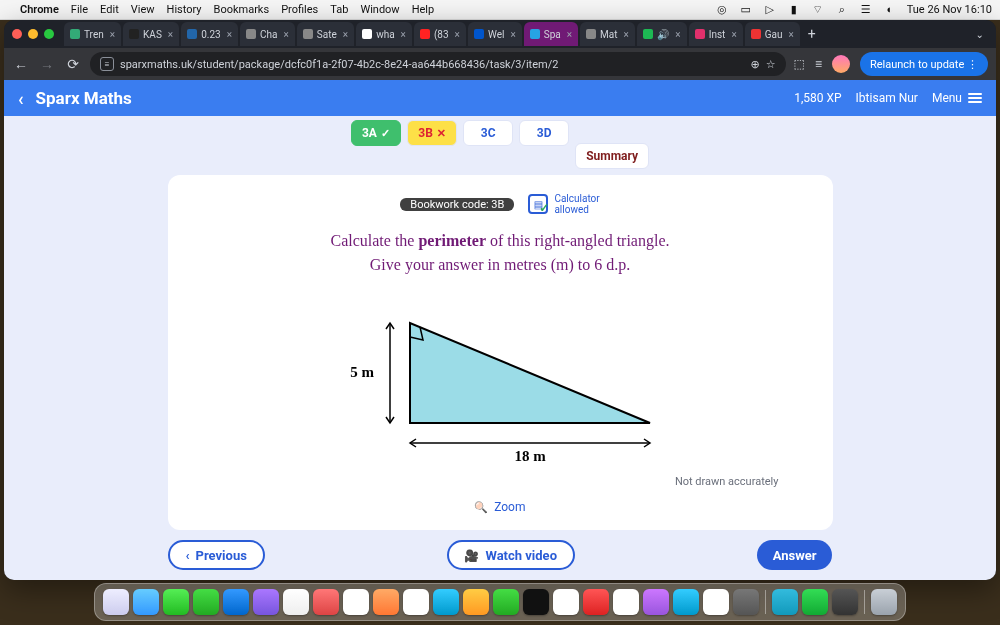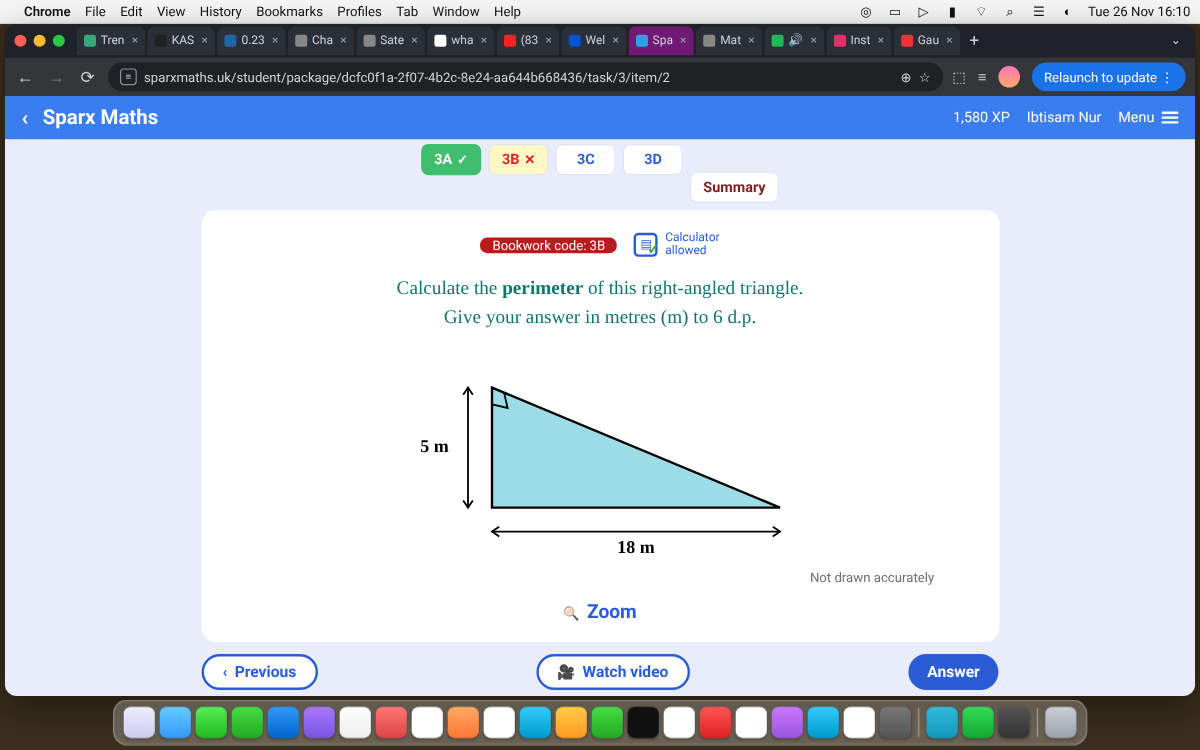--- a/index.html
+++ b/index.html
@@ -50,7 +50,7 @@
   .task-tabs { display:flex; justify-content:center; gap:6px; margin-top:4px; }
   .task-tab { height:26px; min-width:50px; padding:0 10px; border-radius:6px; background:#fff; color:#2a5cd6; font-weight:700; font-size:12px; display:flex; align-items:center; justify-content:center; gap:4px; border:1px solid #dfe4f6; cursor:pointer; }
   .task-tab.done { background:#3fbf6d; color:#fff; border-color:#3fbf6d; }
-  .task-tab.current { color:#d23; background:#fef9c3; }
+  .task-tab.current { color:#d23; background:#fde047; }
   .task-tab .check::before { content:"✓"; font-size:11px; }
   .task-tab .cross::before { content:"✕"; font-size:11px; }
   .task-tab.summary { color:#7f1d1d;margin-top:23px; }

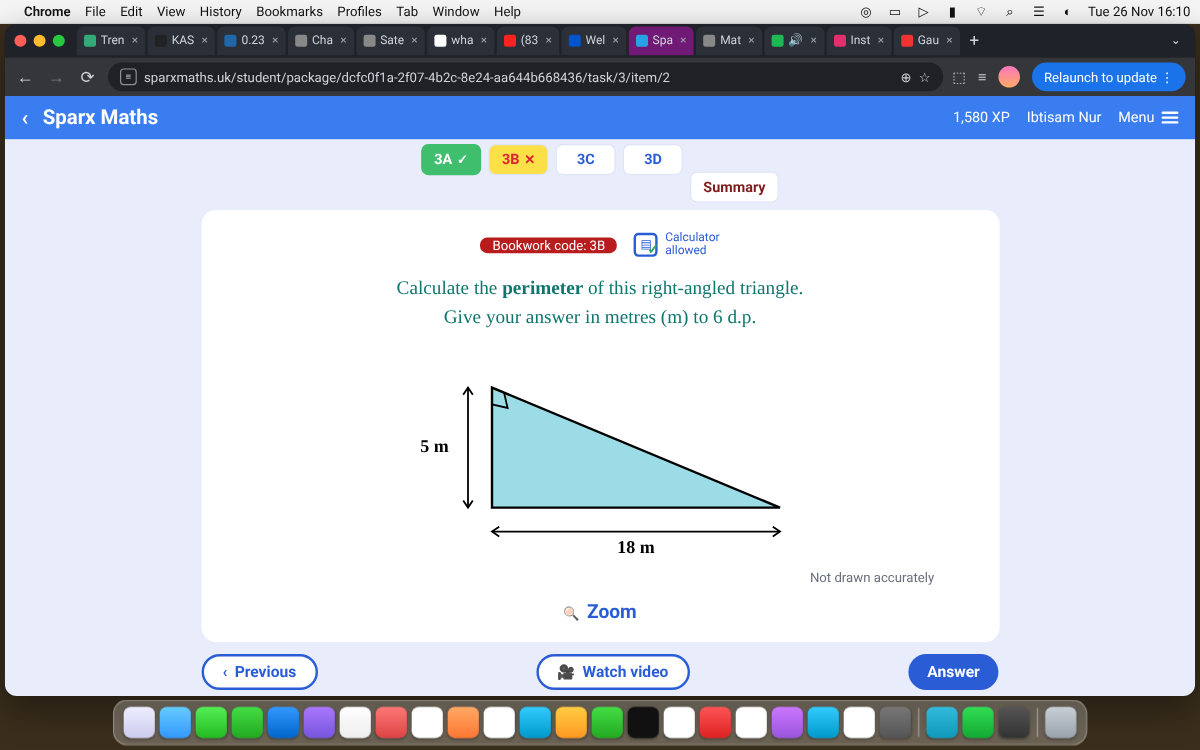--- a/index.html
+++ b/index.html
@@ -57,7 +57,7 @@
 
   .card { width:665px; margin:6px auto 0; background:#fff; border-radius:12px; padding:18px 24px 16px; position:relative; }
   .card-top { display:flex; justify-content:center; align-items:center; gap:14px; margin-bottom:14px; }
-  .bookwork { background:#b91c1c; color:#fff; font-size:11px; border-radius:6px; padding:0 10px; }
+  .bookwork { background:#404040; color:#fff; font-size:11px; border-radius:6px; padding:0 10px; }
   .calc { display:flex; align-items:center; gap:6px; color:#2a5cd6; font-size:10px; line-height:1.1; }
   .calc-icon { width:20px; height:20px; border:2px solid #2a5cd6; border-radius:4px; display:flex; align-items:center; justify-content:center; position:relative; }
   .calc-icon::after { content:"✓"; color:#2faa5a; position:absolute; right:-3px; bottom:-3px; font-size:12px; font-weight:700; }

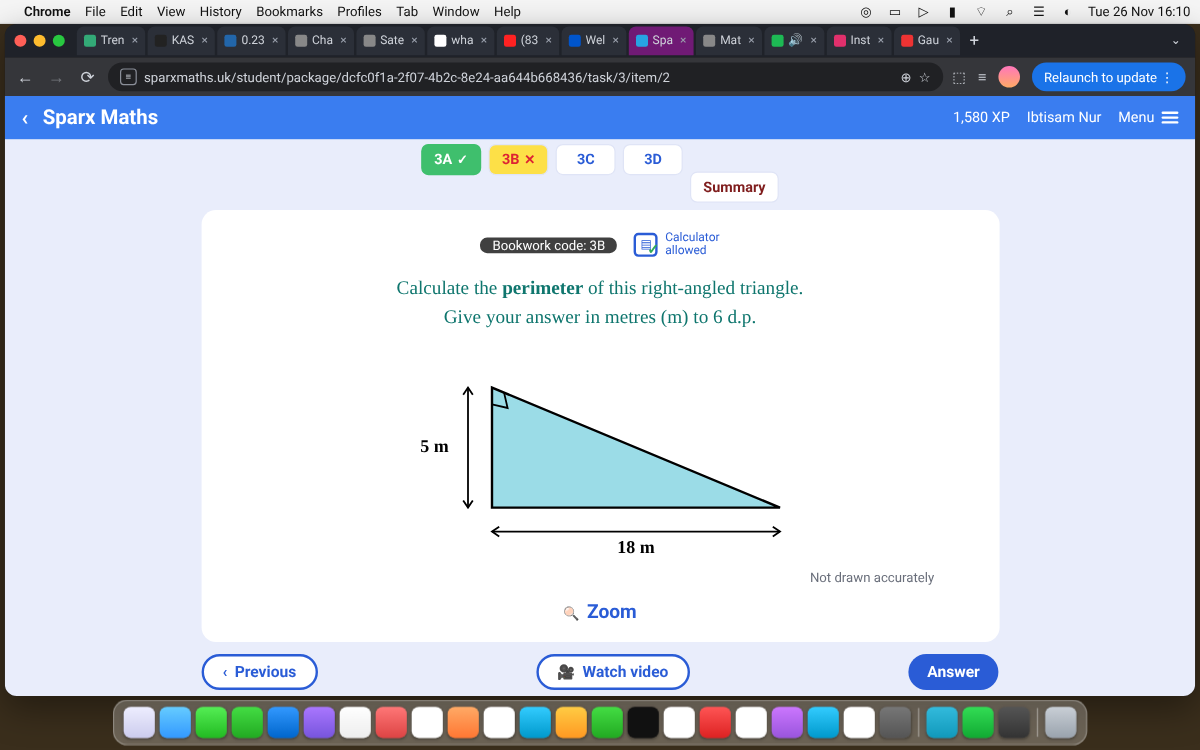--- a/index.html
+++ b/index.html
@@ -62,7 +62,7 @@
   .calc-icon { width:20px; height:20px; border:2px solid #2a5cd6; border-radius:4px; display:flex; align-items:center; justify-content:center; position:relative; }
   .calc-icon::after { content:"✓"; color:#2faa5a; position:absolute; right:-3px; bottom:-3px; font-size:12px; font-weight:700; }
 
-  .question { text-align:center; color:#0f766e; font-size:16px; font-family: Georgia, 'Times New Roman', serif; line-height:1.5; margin-bottom:16px; }
+  .question { text-align:center; color:#701a75; font-size:16px; font-family: Georgia, 'Times New Roman', serif; line-height:1.5; margin-bottom:16px; }
   .question .bold { font-weight:700; }
   .question .serif { font-family: 'Latin Modern', Georgia, serif; }
 

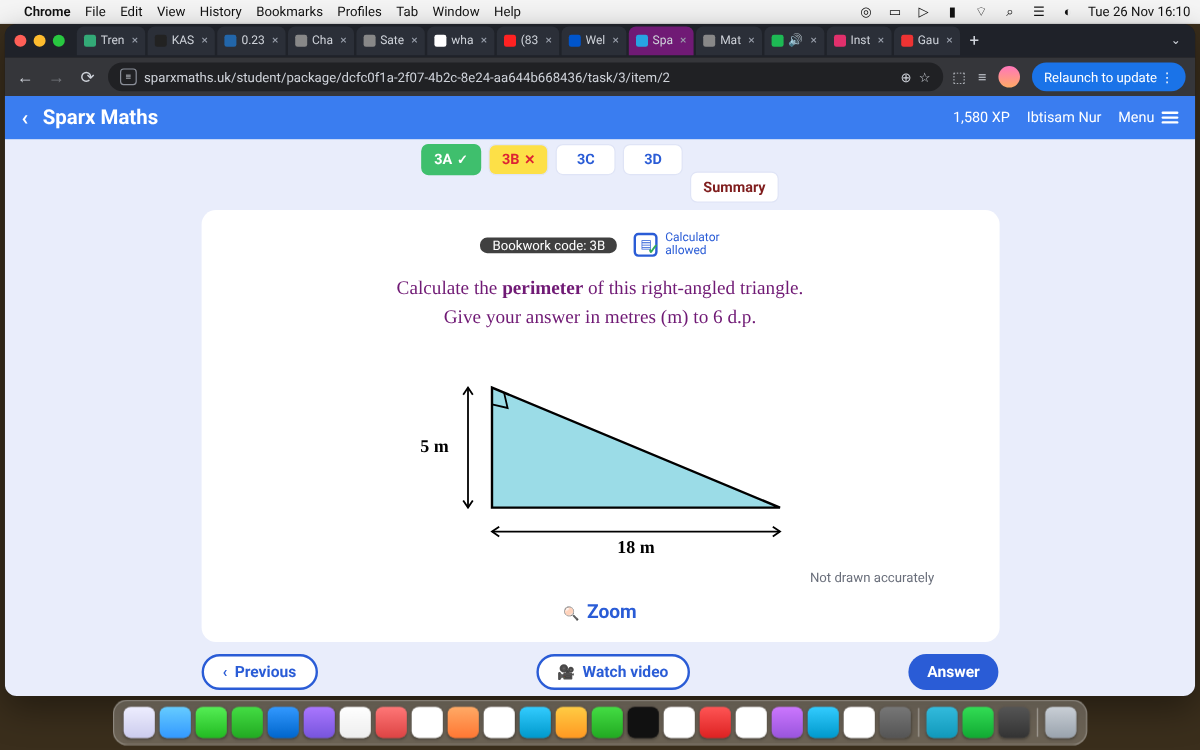--- a/index.html
+++ b/index.html
@@ -69,7 +69,7 @@
   .figure { display:flex; justify-content:center; position:relative; }
   .note { color:#6a6f7b; font-size:11px; text-align:right; margin-top:2px; margin-right:30px; }
 
-  .zoom { text-align:center; color:#2a5cd6; font-size:16px; font-weight:700; margin-top:12px; display:flex; justify-content:center; align-items:center; gap:6px; cursor:pointer; }
+  .zoom { text-align:center; color:#2a5cd6; font-size:12px; font-weight:400; margin-top:12px; display:flex; justify-content:center; align-items:center; gap:6px; cursor:pointer; }
   .zoom-icon::before { content:"🔍"; filter:hue-rotate(180deg); font-size:11px; }
 
   .bottom-bar { width:665px; margin:10px auto 0; display:flex; align-items:center; justify-content:space-between; }

